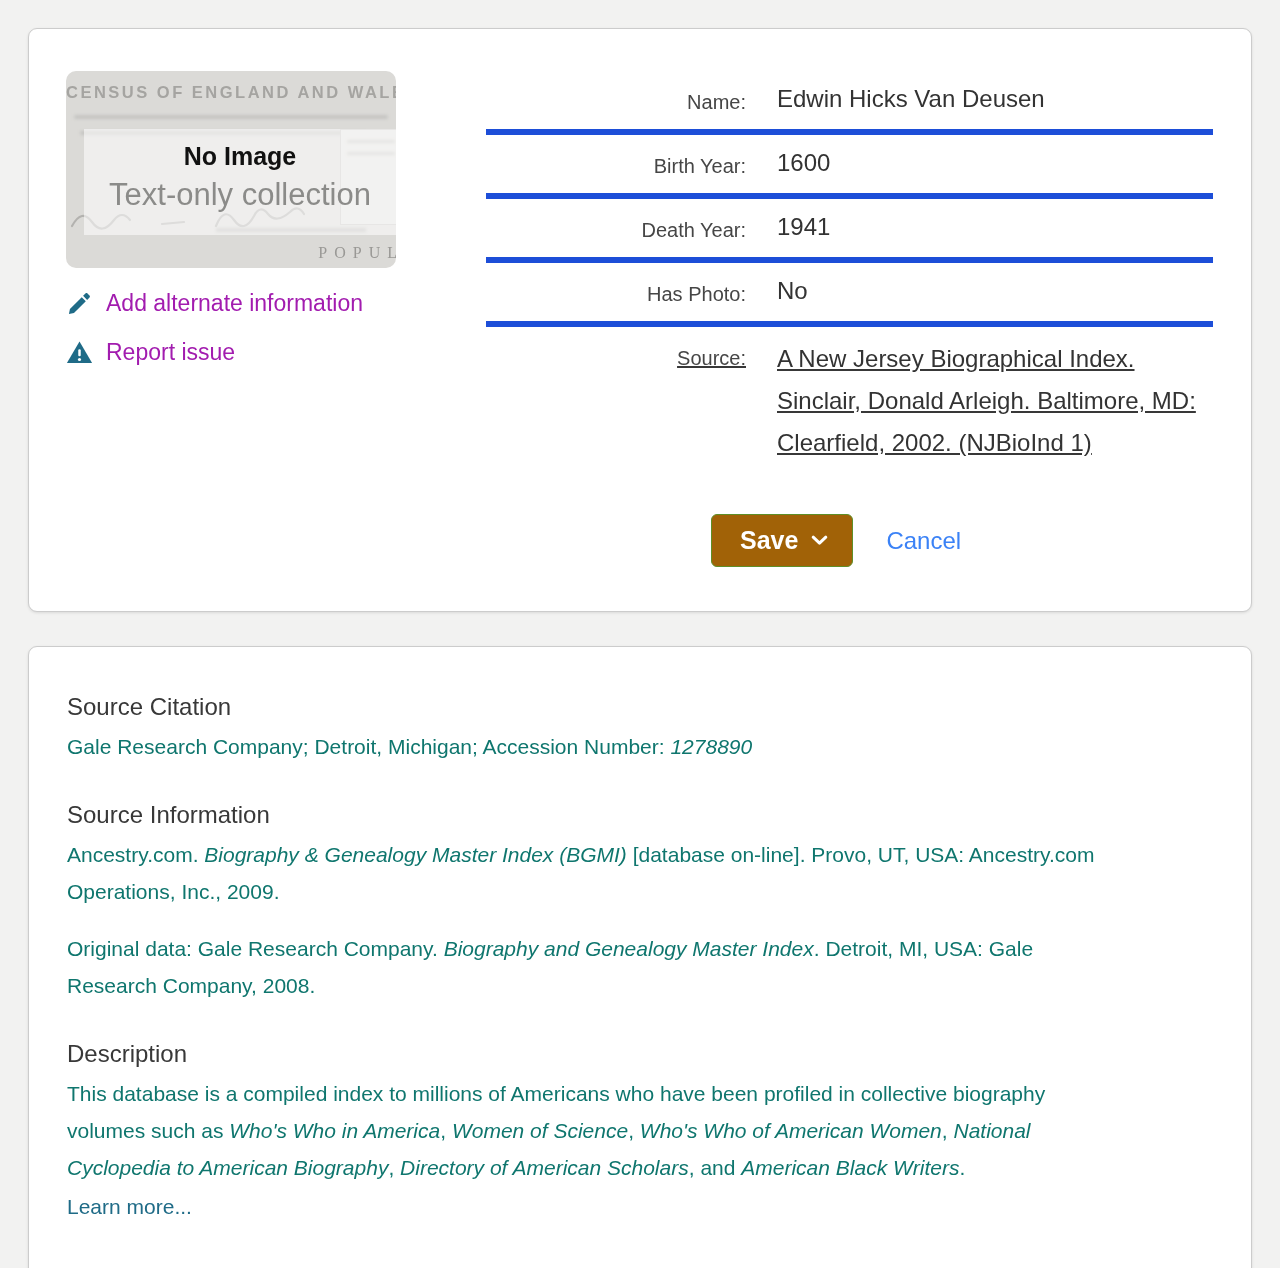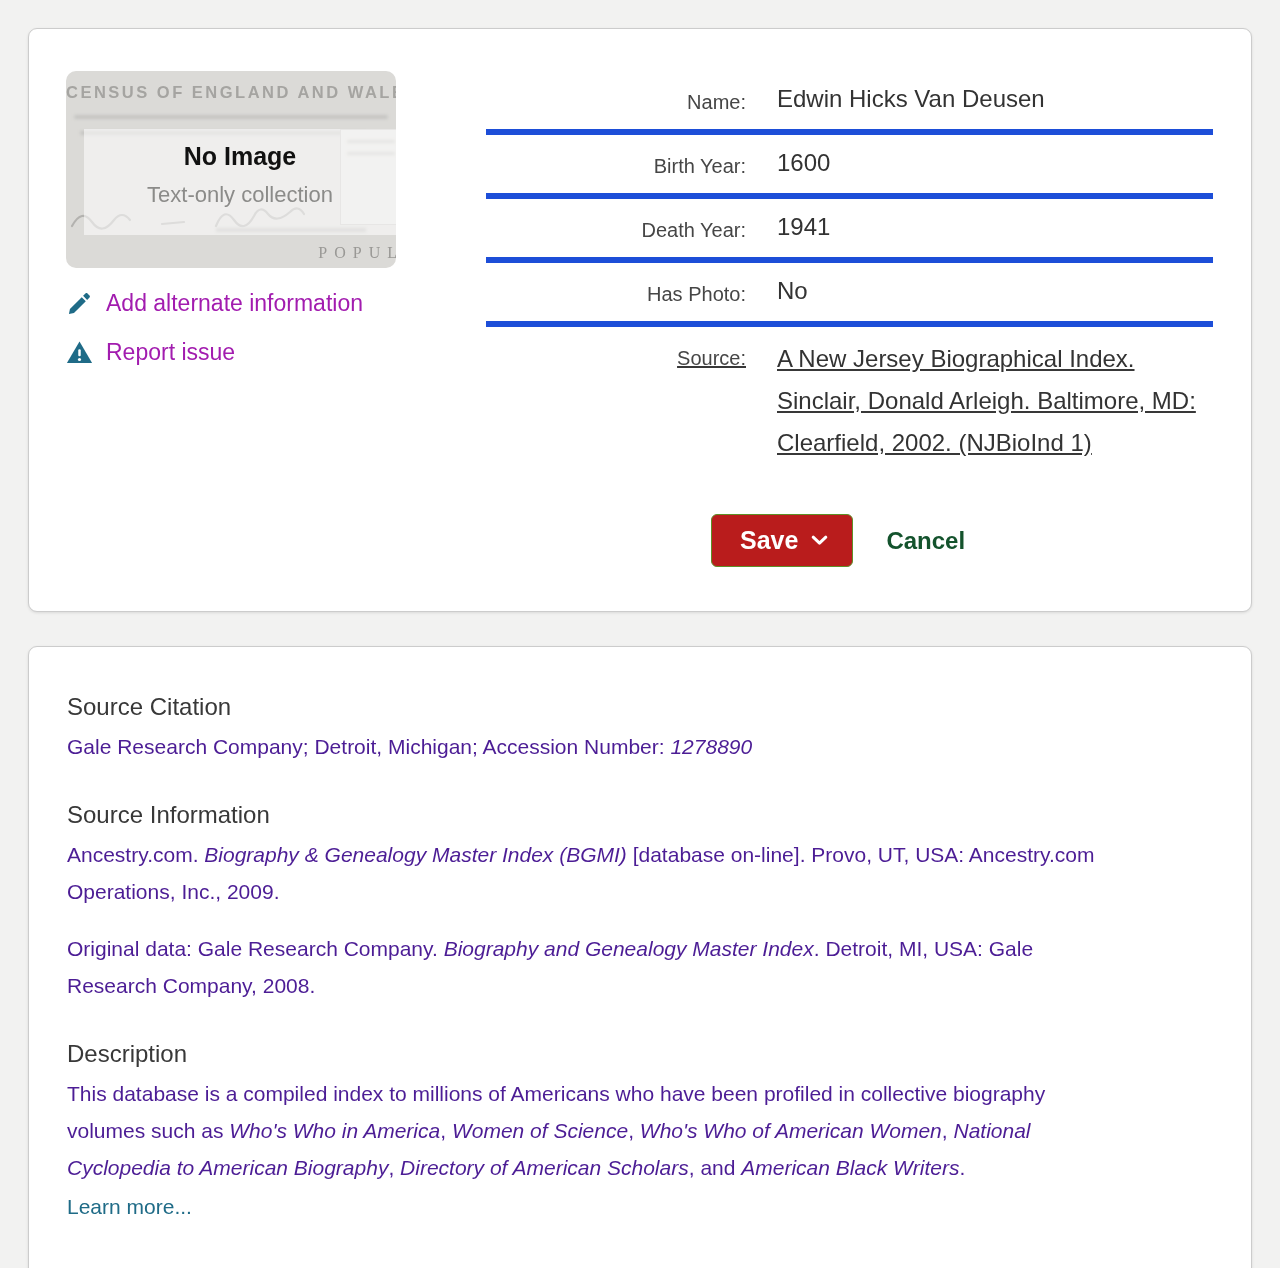--- a/index.html
+++ b/index.html
@@ -85,7 +85,7 @@
     font-size: 25px; font-weight: 600; color: #111111; line-height: 38px;
   }
   .text-only {
-    font-size: 22px; color: #8b8b89; line-height: 40px;
+    font-size: 31px; color: #8b8b89; line-height: 40px;
   }
 
   .action-link {

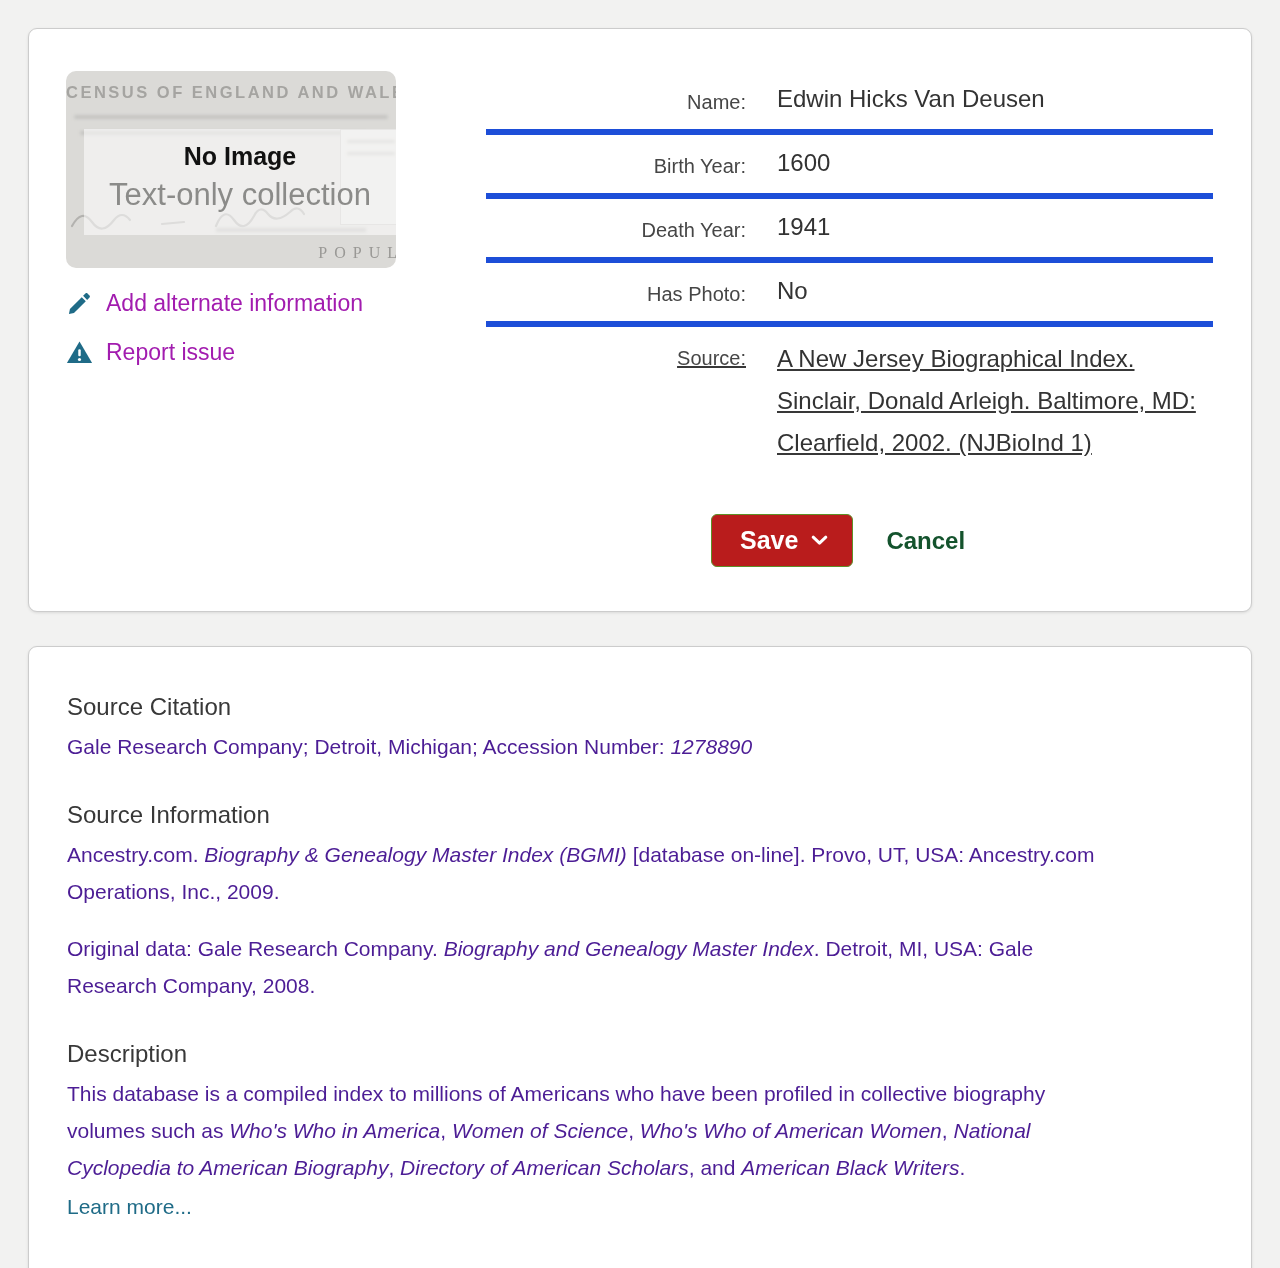--- a/index.html
+++ b/index.html
@@ -127,7 +127,7 @@
   }
   .save-btn {
     display: inline-flex; align-items: center;
-    background: #b91c1c;
+    background: #a16207;
     border: 1px solid #5f8f27;
     border-radius: 6px;
     color: #ffffff;

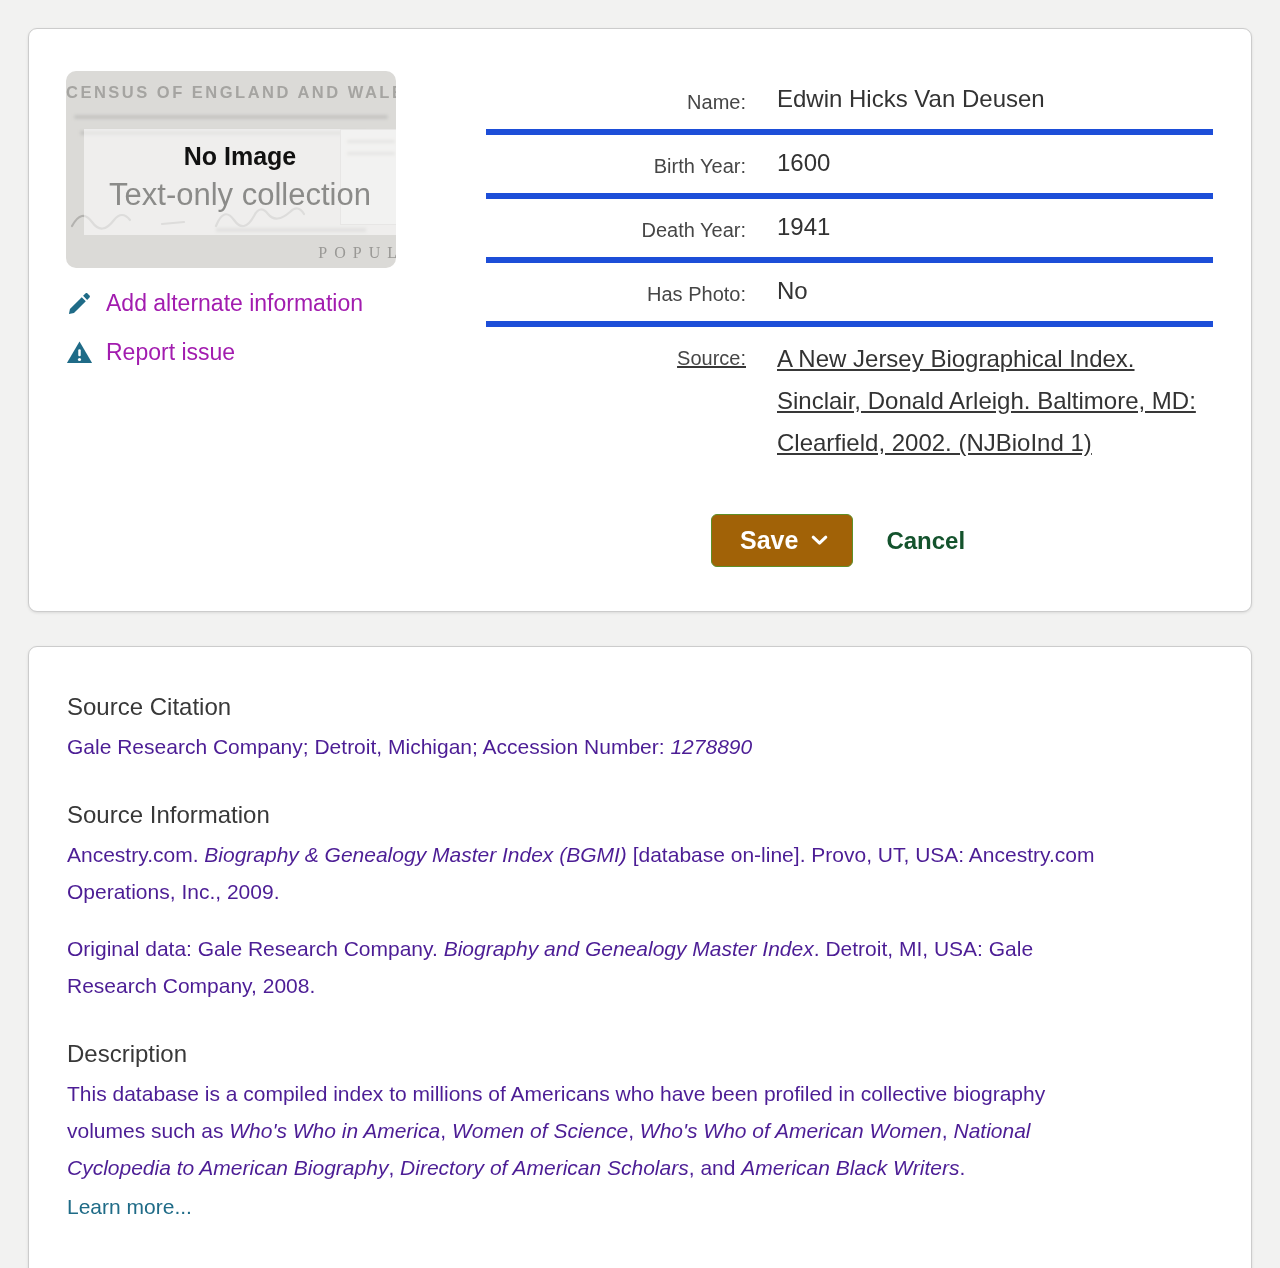--- a/index.html
+++ b/index.html
@@ -140,8 +140,8 @@
   .save-btn svg { margin-left: 13px; }
   .cancel-link {
     margin-left: 33px;
-    color: #14532d; font-size: 24px;
-    cursor: pointer; text-decoration: none; font-weight: bold;
+    color: #3b82f6; font-size: 24px;
+    cursor: pointer; text-decoration: none;
   }
 
   

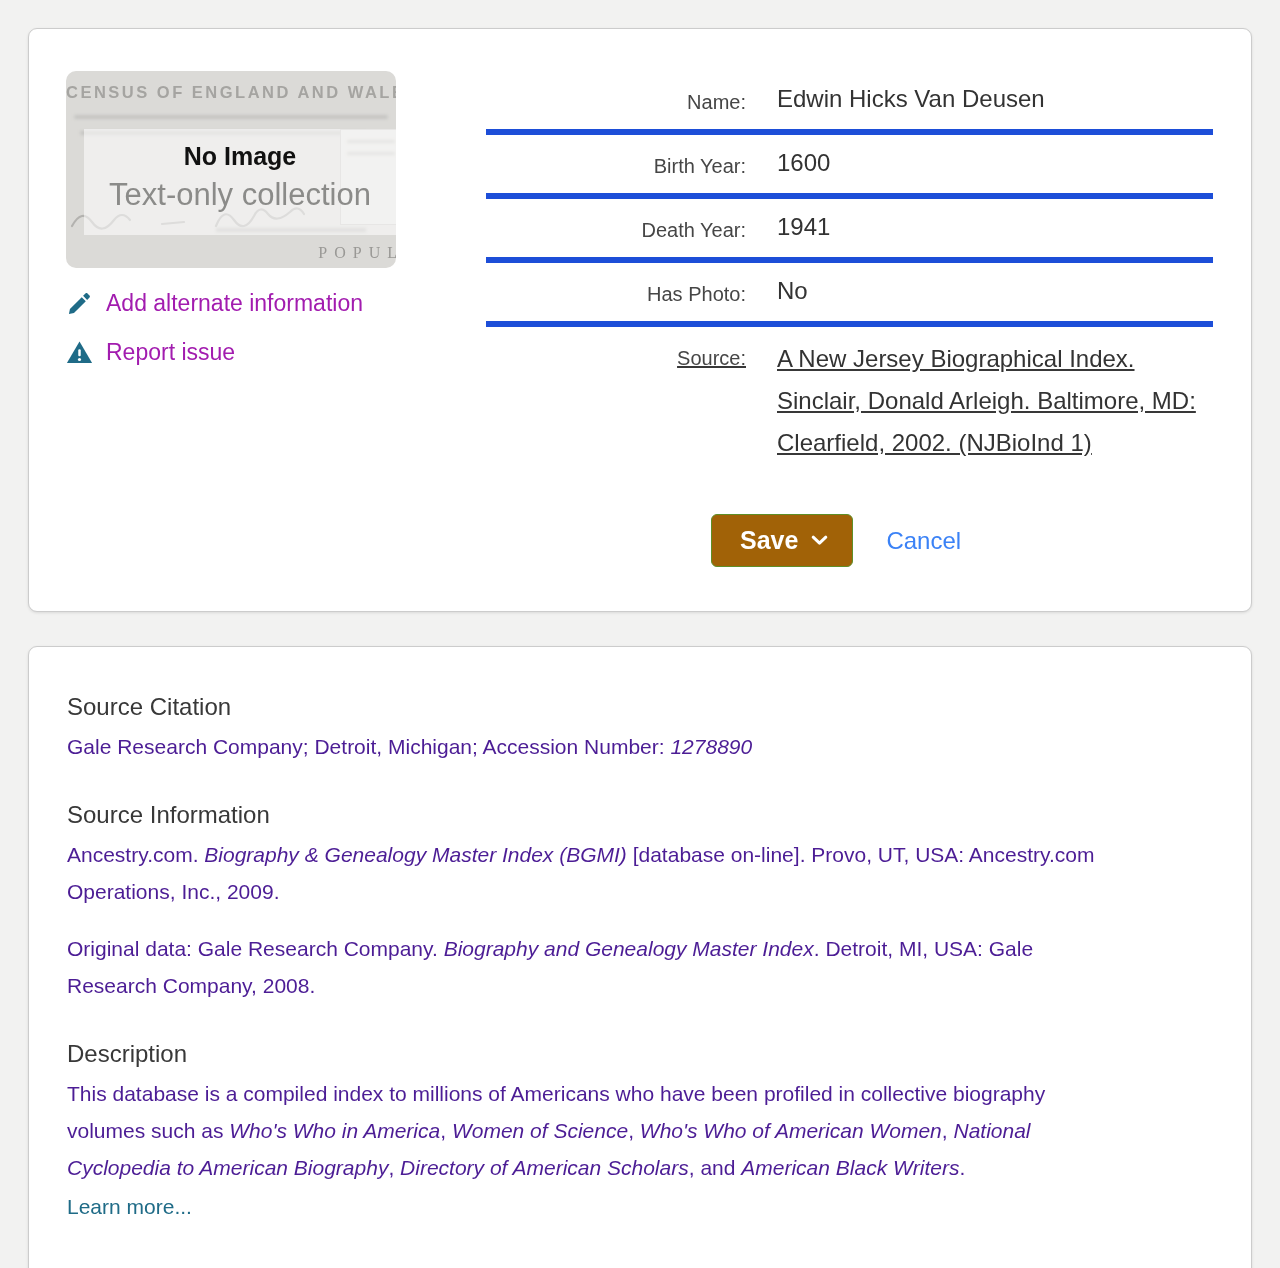--- a/index.html
+++ b/index.html
@@ -154,7 +154,7 @@
   }
   .details-card h2:first-child { margin-top: 0; }
   .details-card p {
-    font-size: 21px; color: #4c1d95;
+    font-size: 21px; color: #0f766e;
     line-height: 37px;
     margin: 0 0 1px 0;
     max-width: 1050px;

